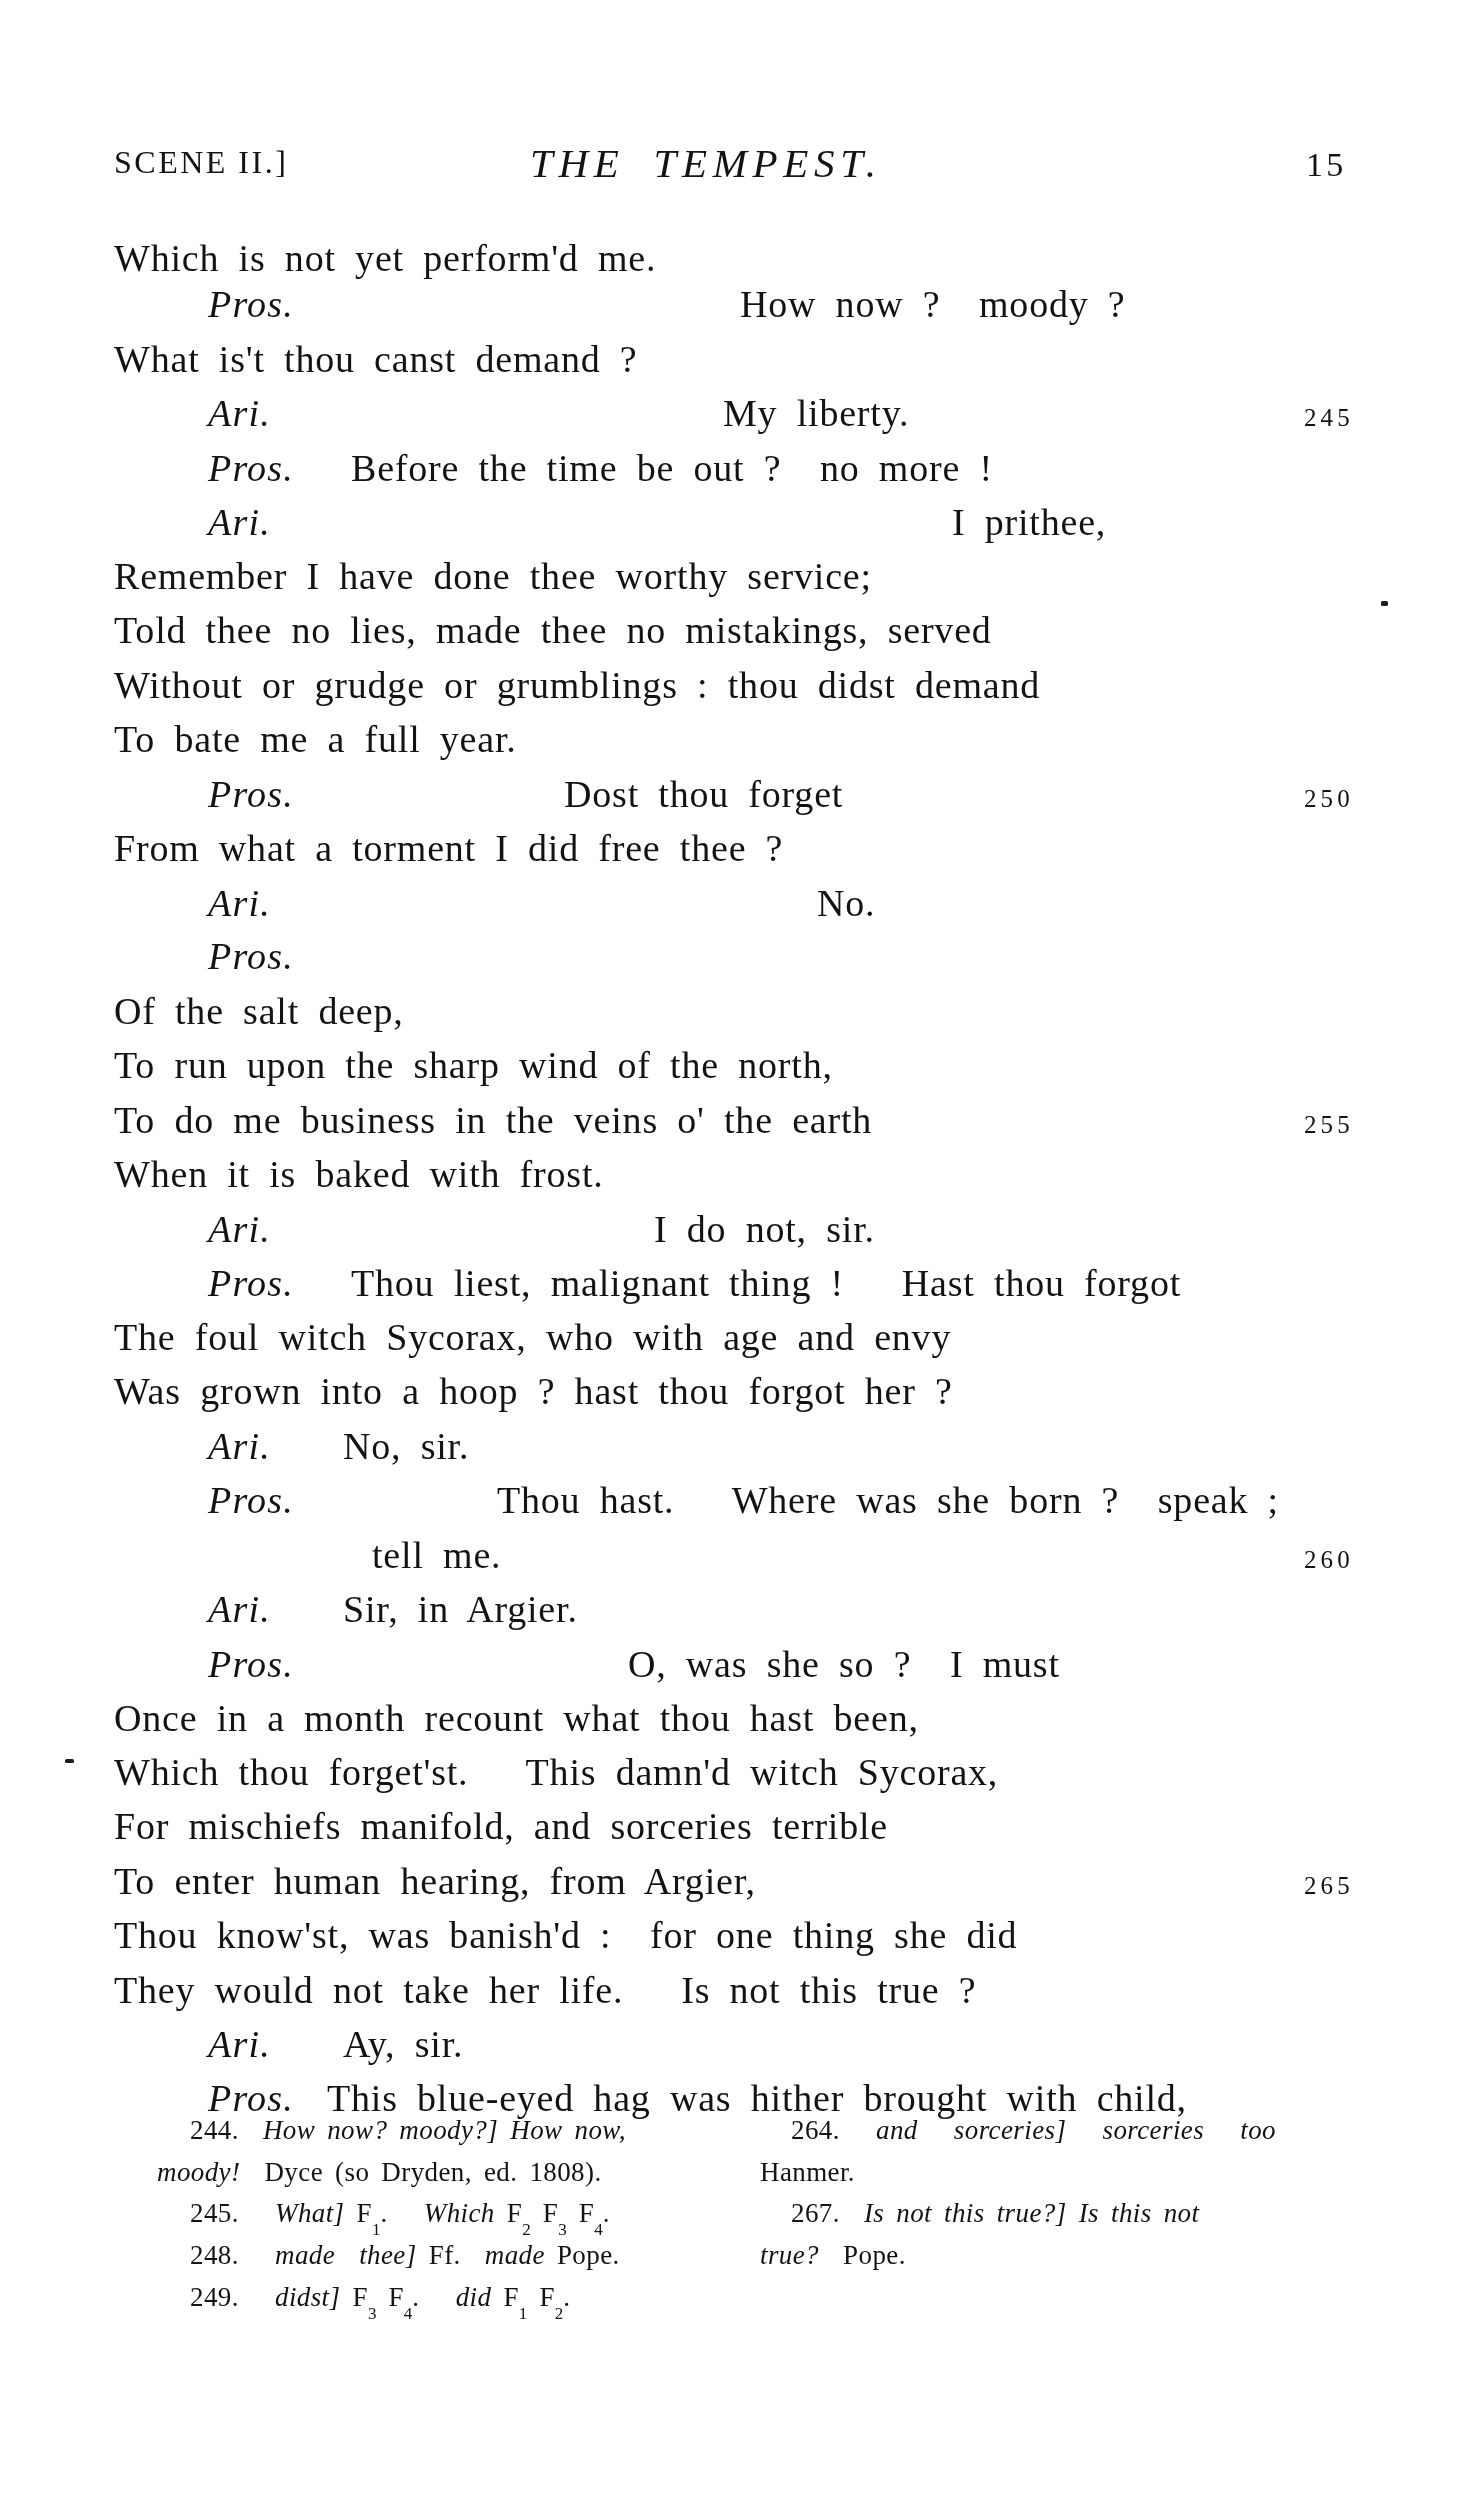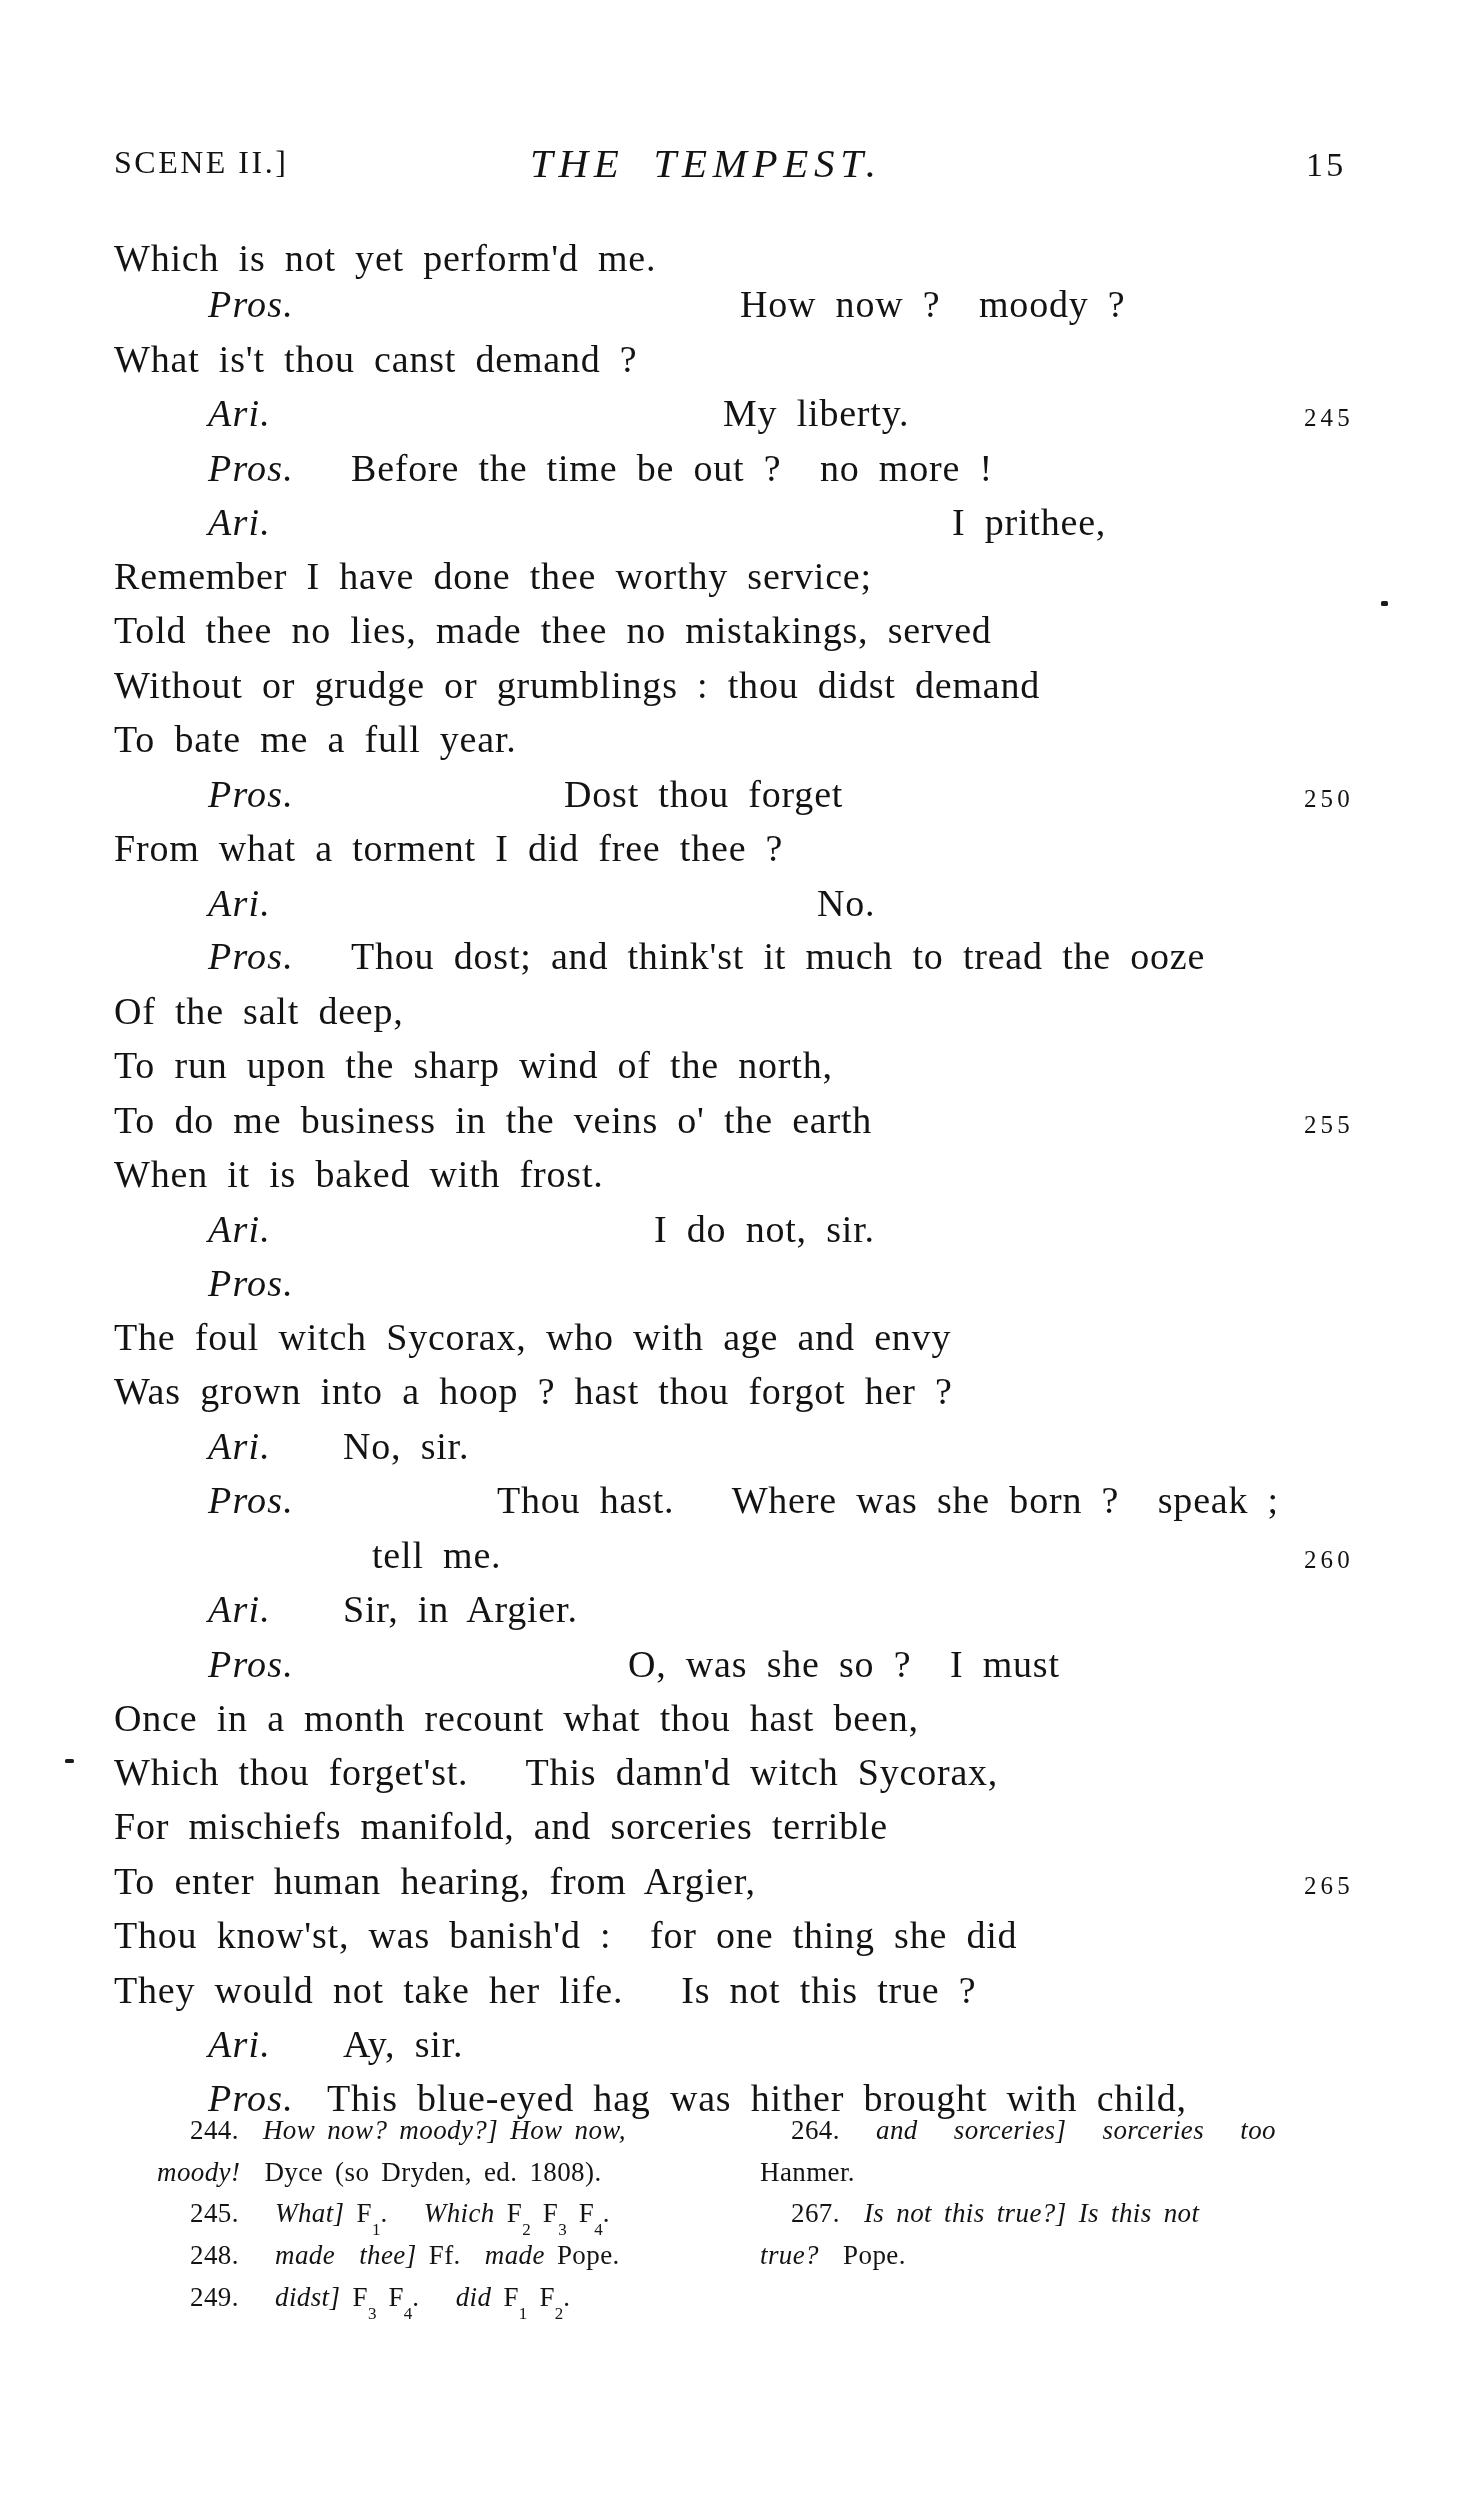--- a/index.html
+++ b/index.html
@@ -85,7 +85,6 @@
       </div>
       <div class="vline" style="top: 933px;">
         <span class="sp" style="left: 208px;">Pros.</span>
-        <span class="t" style="left: 351px;">Thou dost; and think'st it much to tread the ooze</span>
       </div>
       <div class="vline" style="top: 988px;">
         <span class="t" style="left: 114px;">Of the salt deep,</span>

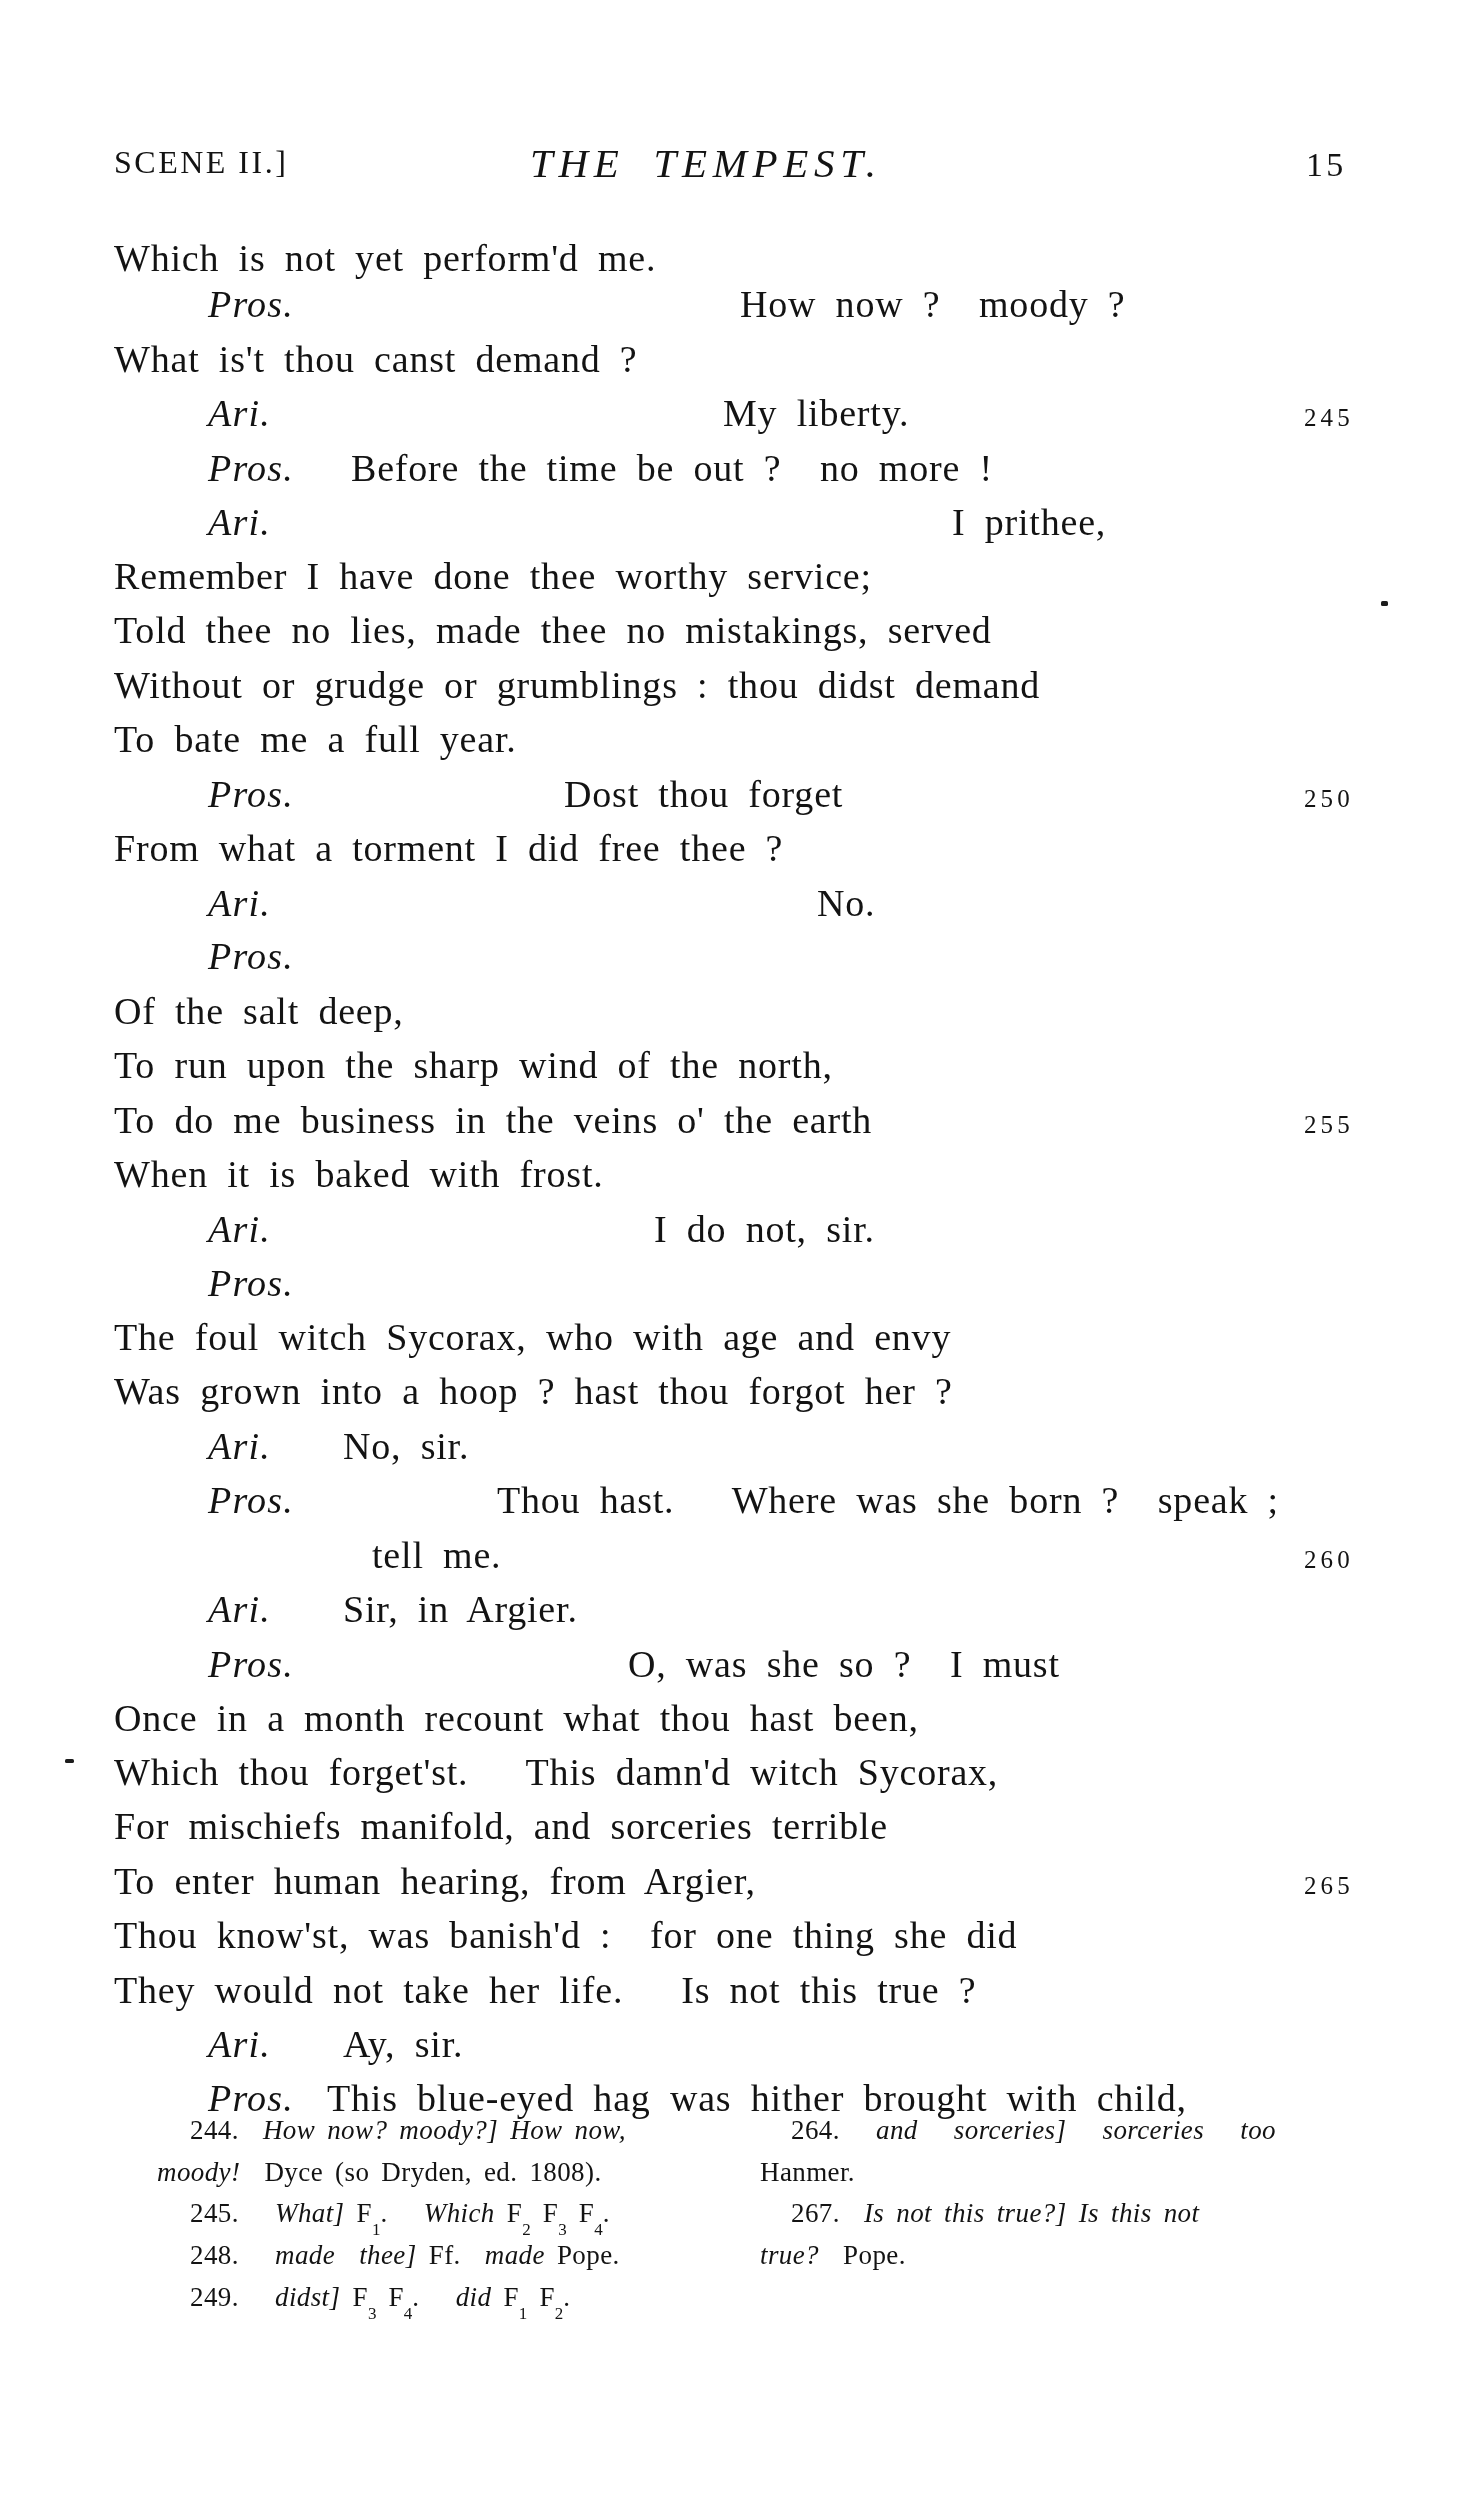--- a/index.html
+++ b/index.html
@@ -105,6 +105,7 @@
       </div>
       <div class="vline" style="top: 1260px;">
         <span class="sp" style="left: 208px;">Pros.</span>
+        <span class="t" style="left: 351px;">Thou liest, malignant thing !   Hast thou forgot</span>
       </div>
       <div class="vline" style="top: 1314px;">
         <span class="t" style="left: 114px;">The foul witch Sycorax, who with age and envy</span>

